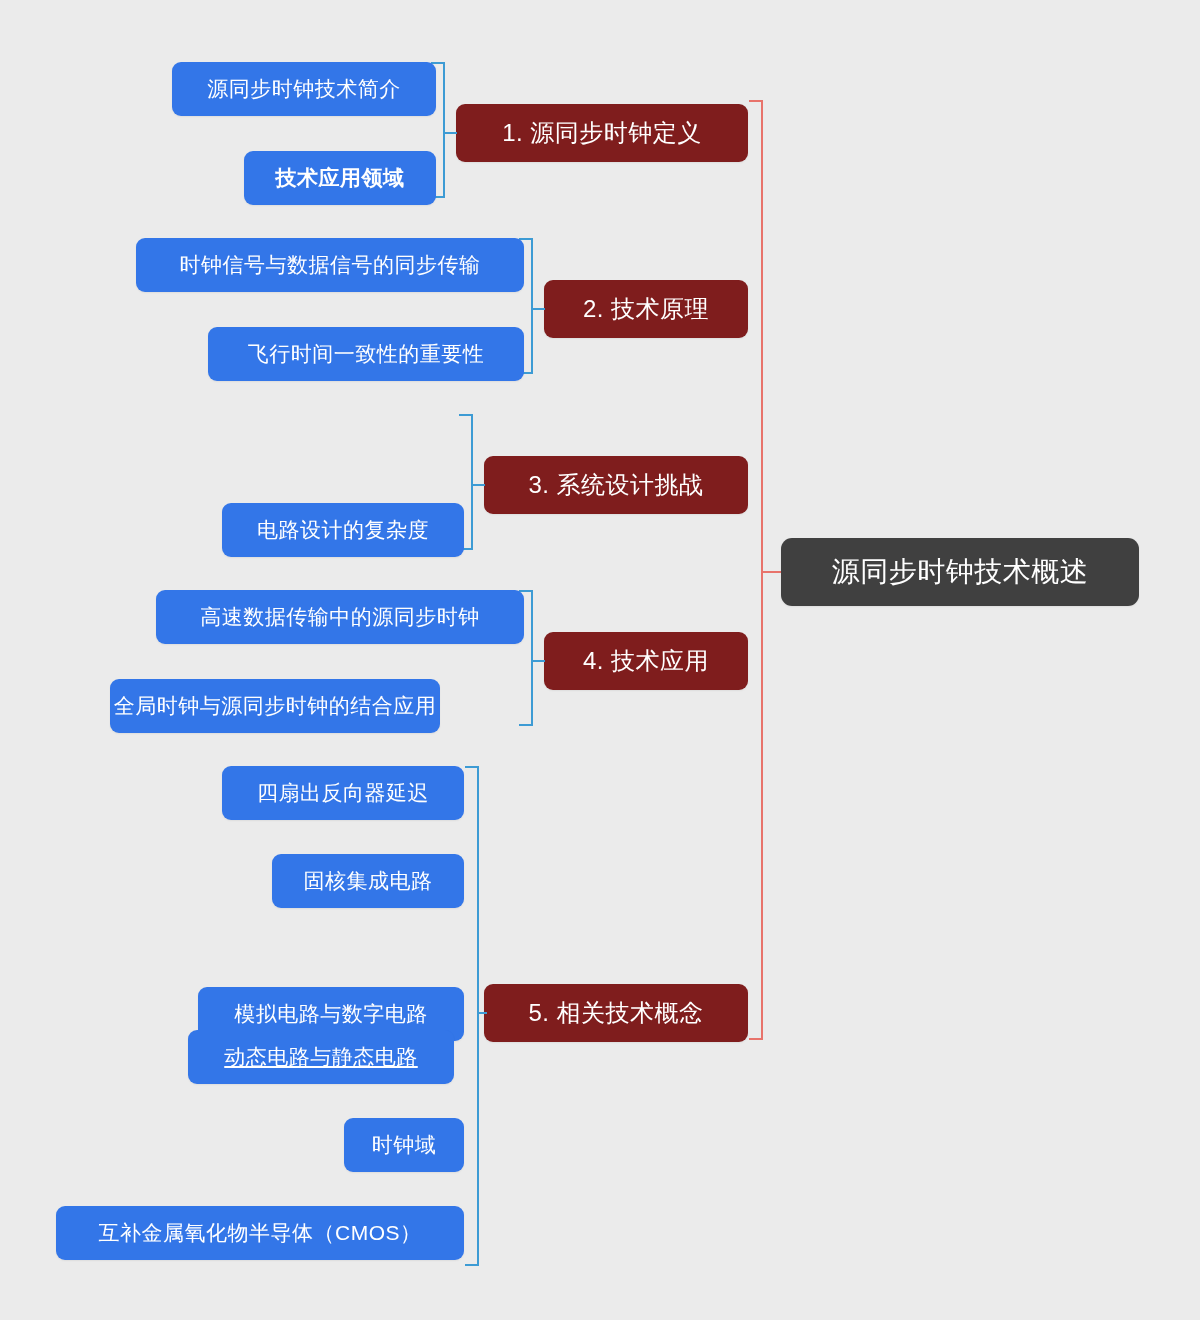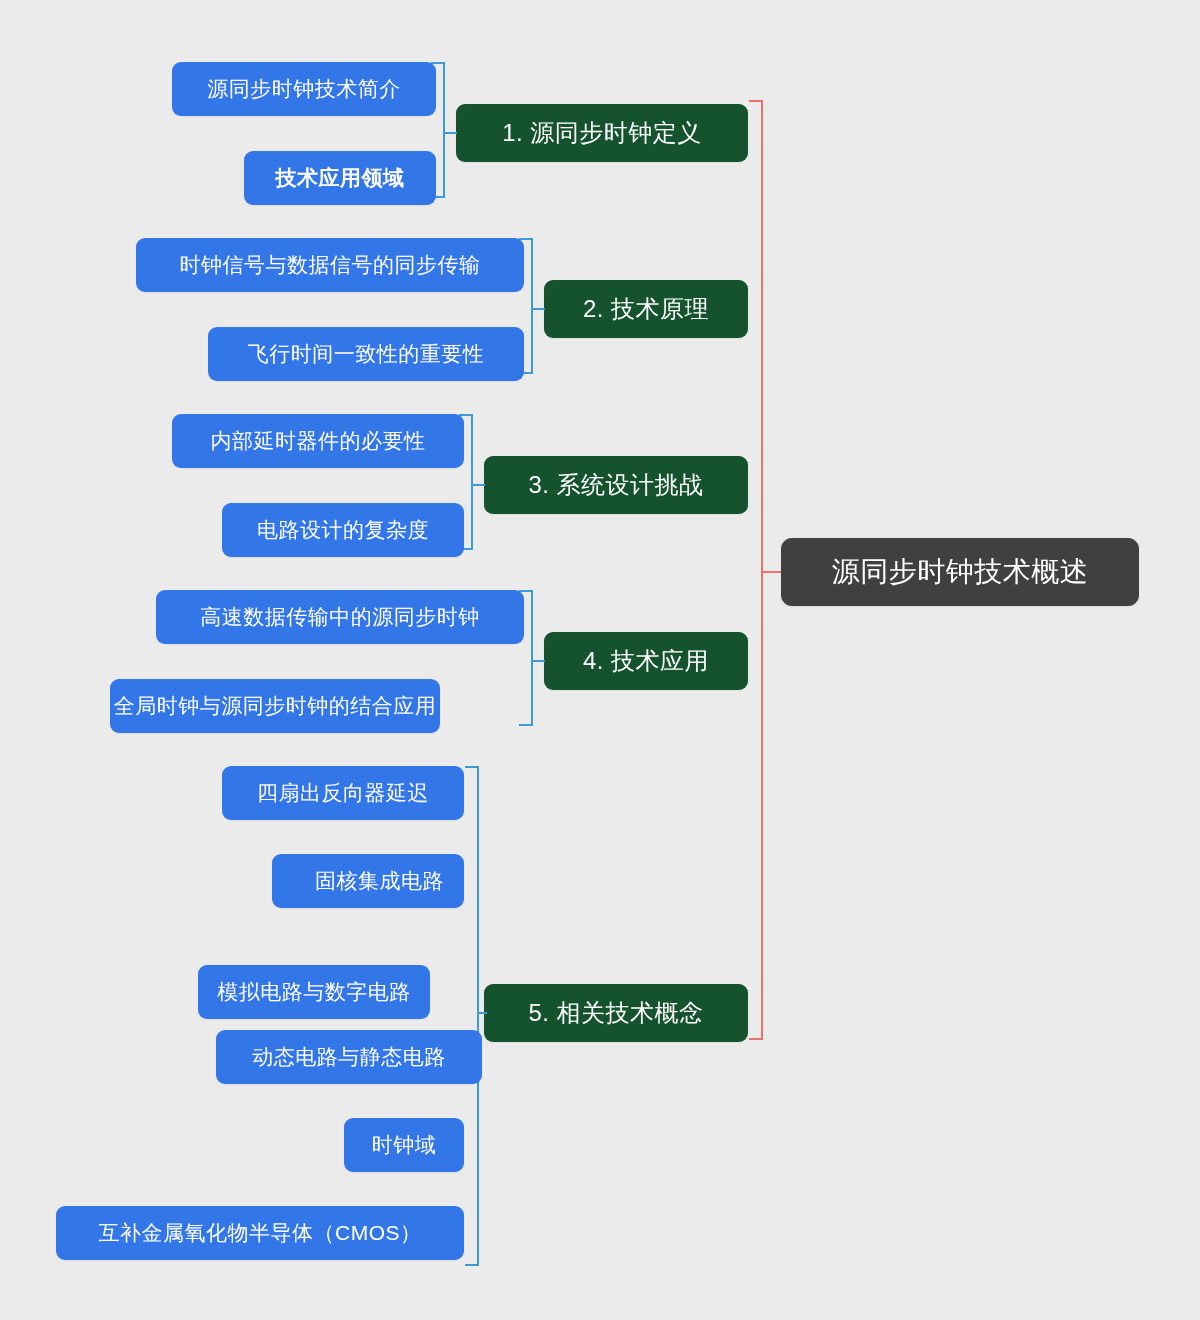--- a/index.html
+++ b/index.html
@@ -39,7 +39,7 @@
     padding: 0 26px;
   }
   .node-l2 {
-    background: #14532d;
+    background: #7f1d1d;
     font-size: 24px;
     padding: 0 24px;
   }

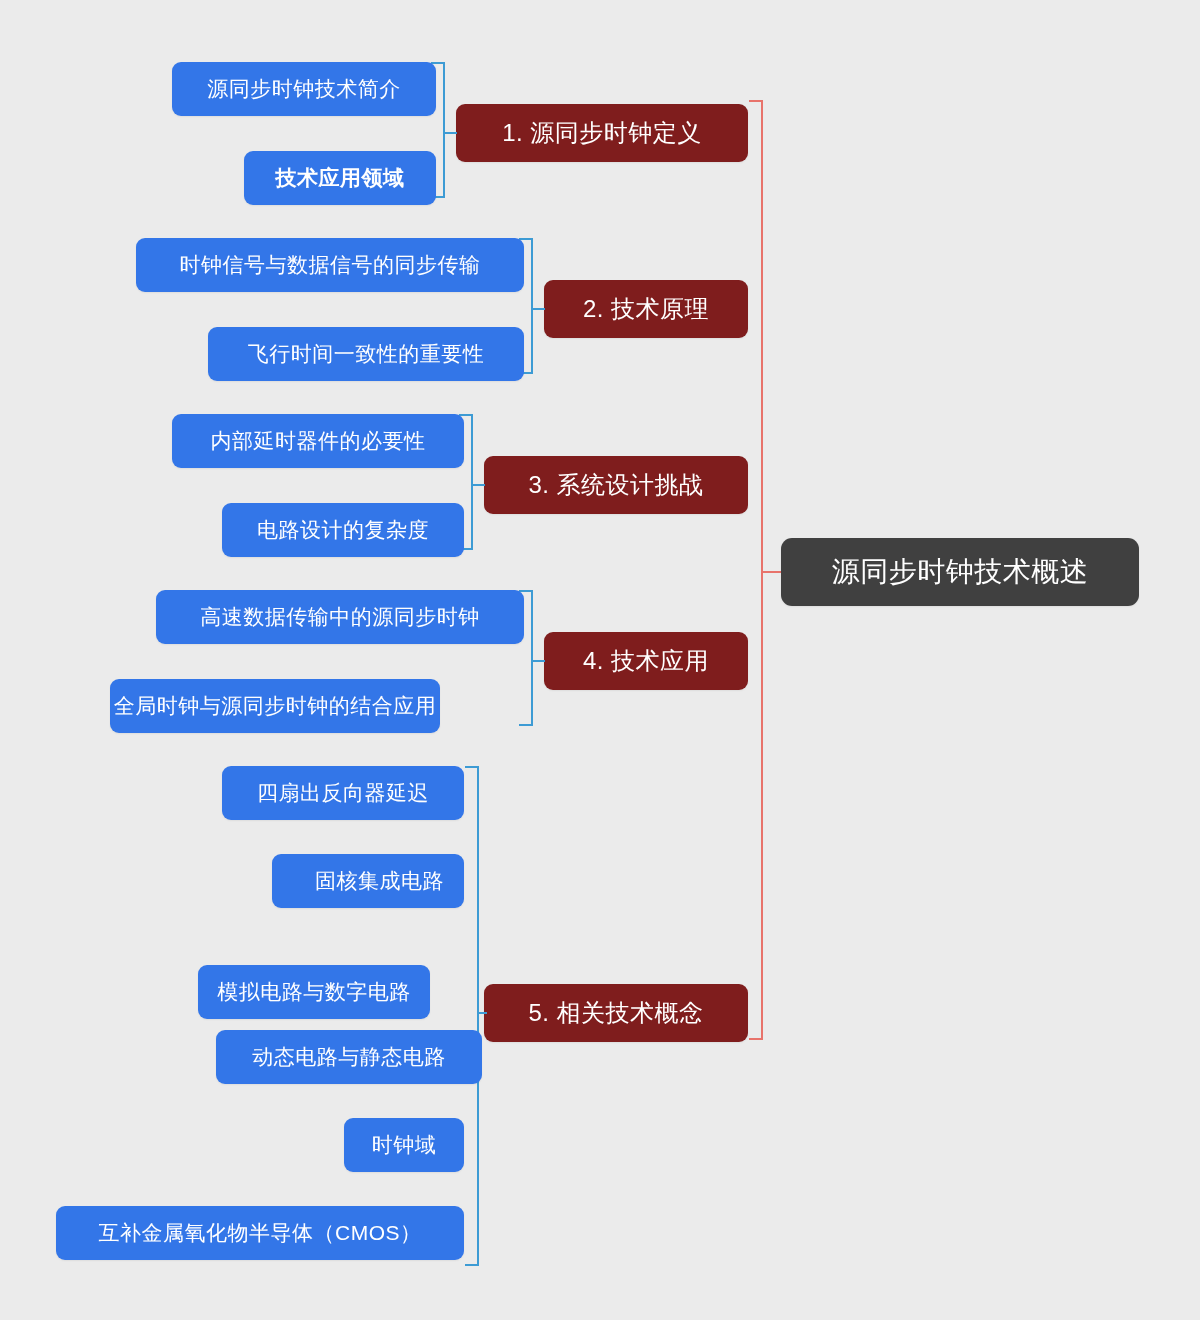--- a/index.html
+++ b/index.html
@@ -109,9 +109,6 @@
   <div class="hline blue" style="left:459px; top:414px; width:14px;"></div>
   <div class="hline blue" style="left:459px; top:548px; width:14px;"></div>
   <div class="hline blue" style="left:471px; top:484px; width:14px;"></div>
-  <div class="node node-l3" style="left:172px; top:414px; width:292px; height:54px;">
-    <span>内部延时器件的必要性</span>
-  </div>
   <div class="node node-l3" style="left:222px; top:503px; width:242px; height:54px;">
     <span>电路设计的复杂度</span>
   </div>

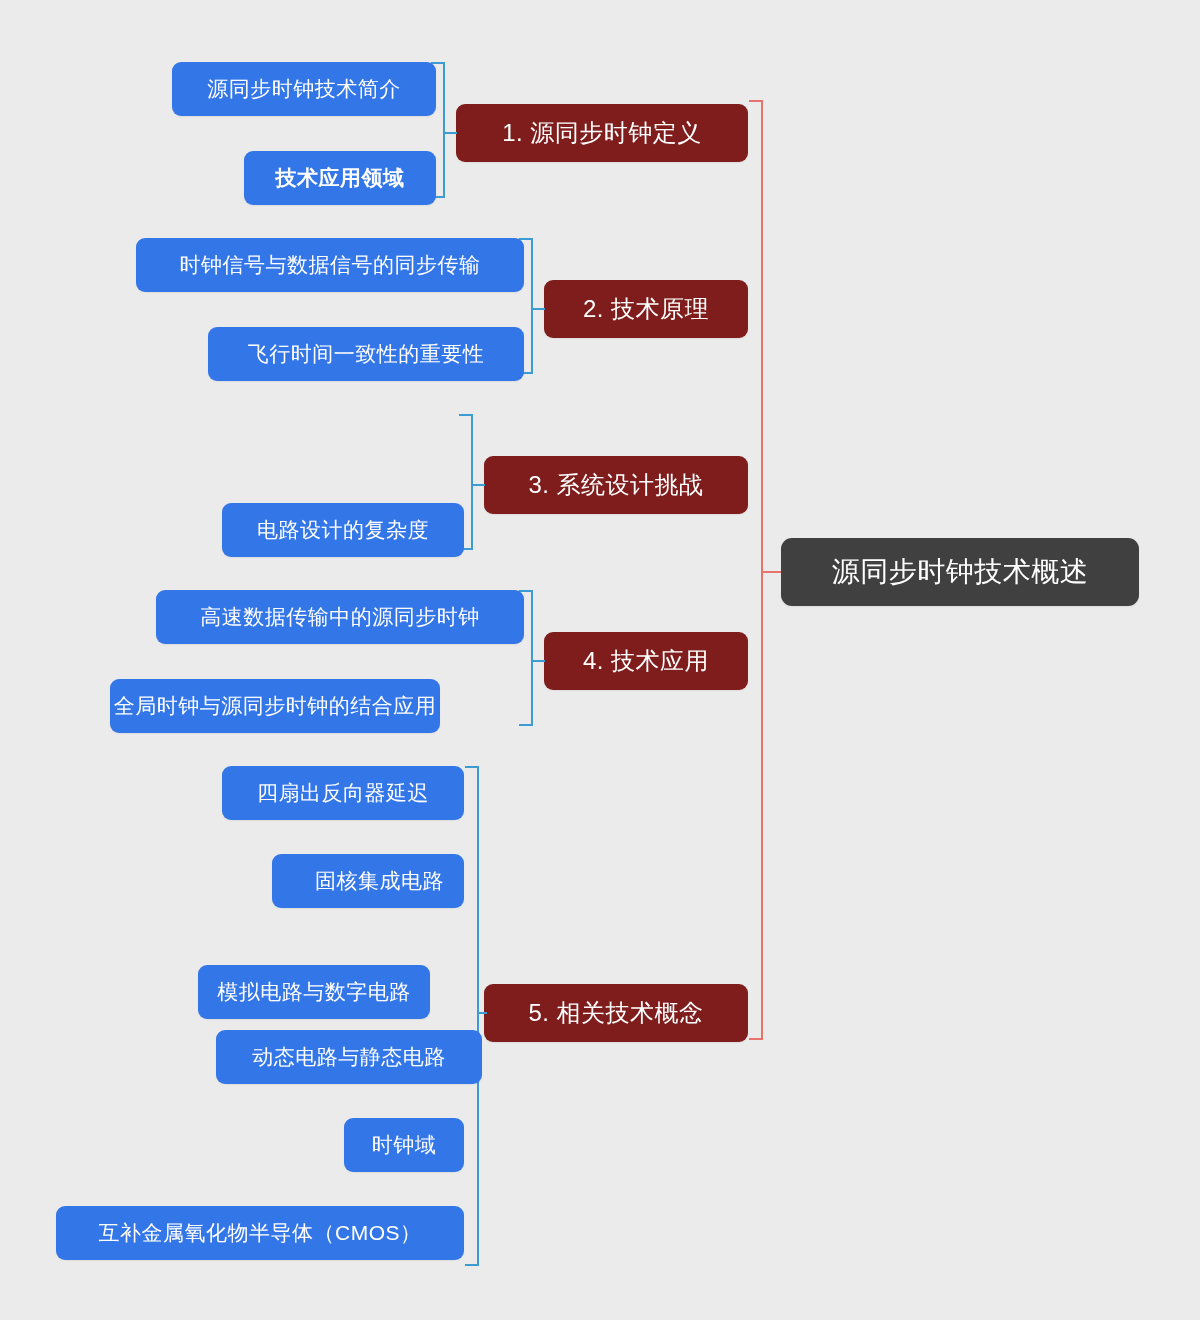--- a/index.html
+++ b/index.html
@@ -137,7 +137,7 @@
   <div class="node node-l3" style="left:222px; top:766px; width:242px; height:54px;">
     <span>四扇出反向器延迟</span>
   </div>
-  <div class="node node-l3" style="left:272px; top:854px; width:192px; height:54px;justify-content:flex-end;">
+  <div class="node node-l3" style="left:272px; top:854px; width:192px; height:54px;">
     <span>固核集成电路</span>
   </div>
   <div class="node node-l3" style="left:198px; top:965px; width:232px; height:54px;">

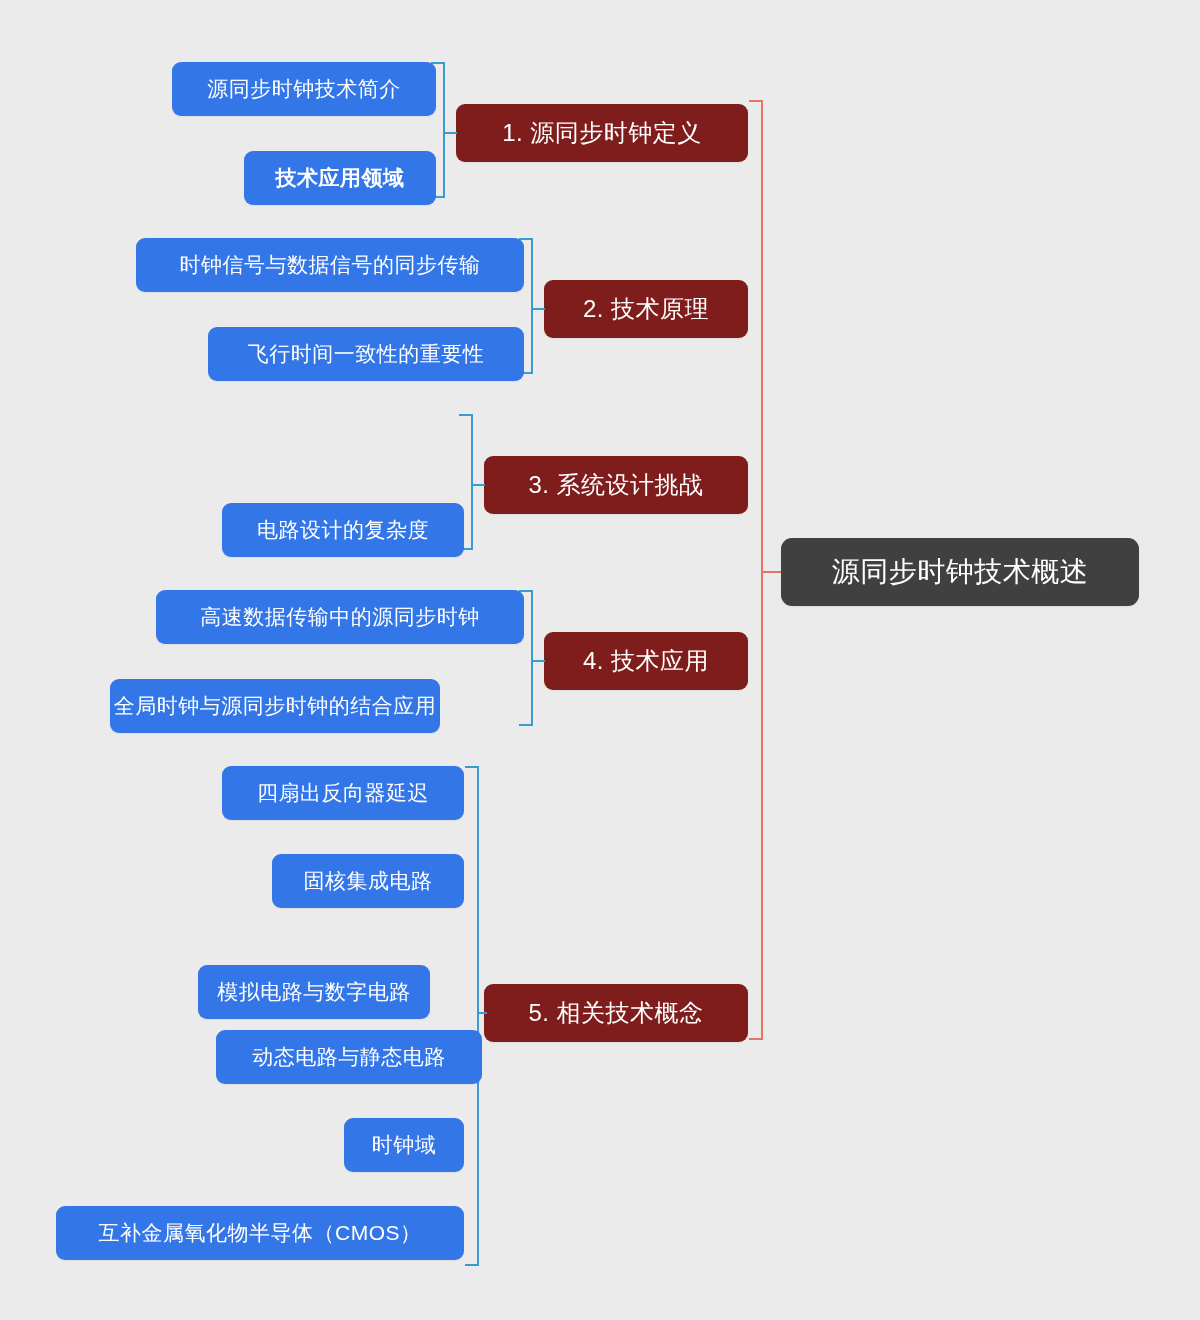--- a/index.html
+++ b/index.html
@@ -140,7 +140,7 @@
   <div class="node node-l3" style="left:272px; top:854px; width:192px; height:54px;">
     <span>固核集成电路</span>
   </div>
-  <div class="node node-l3" style="left:198px; top:965px; width:232px; height:54px;">
+  <div class="node node-l3" style="left:198px; top:987px; width:266px; height:54px;">
     <span>模拟电路与数字电路</span>
   </div>
   <div class="node node-l3" style="left:216px; top:1030px; width:266px; height:54px;">

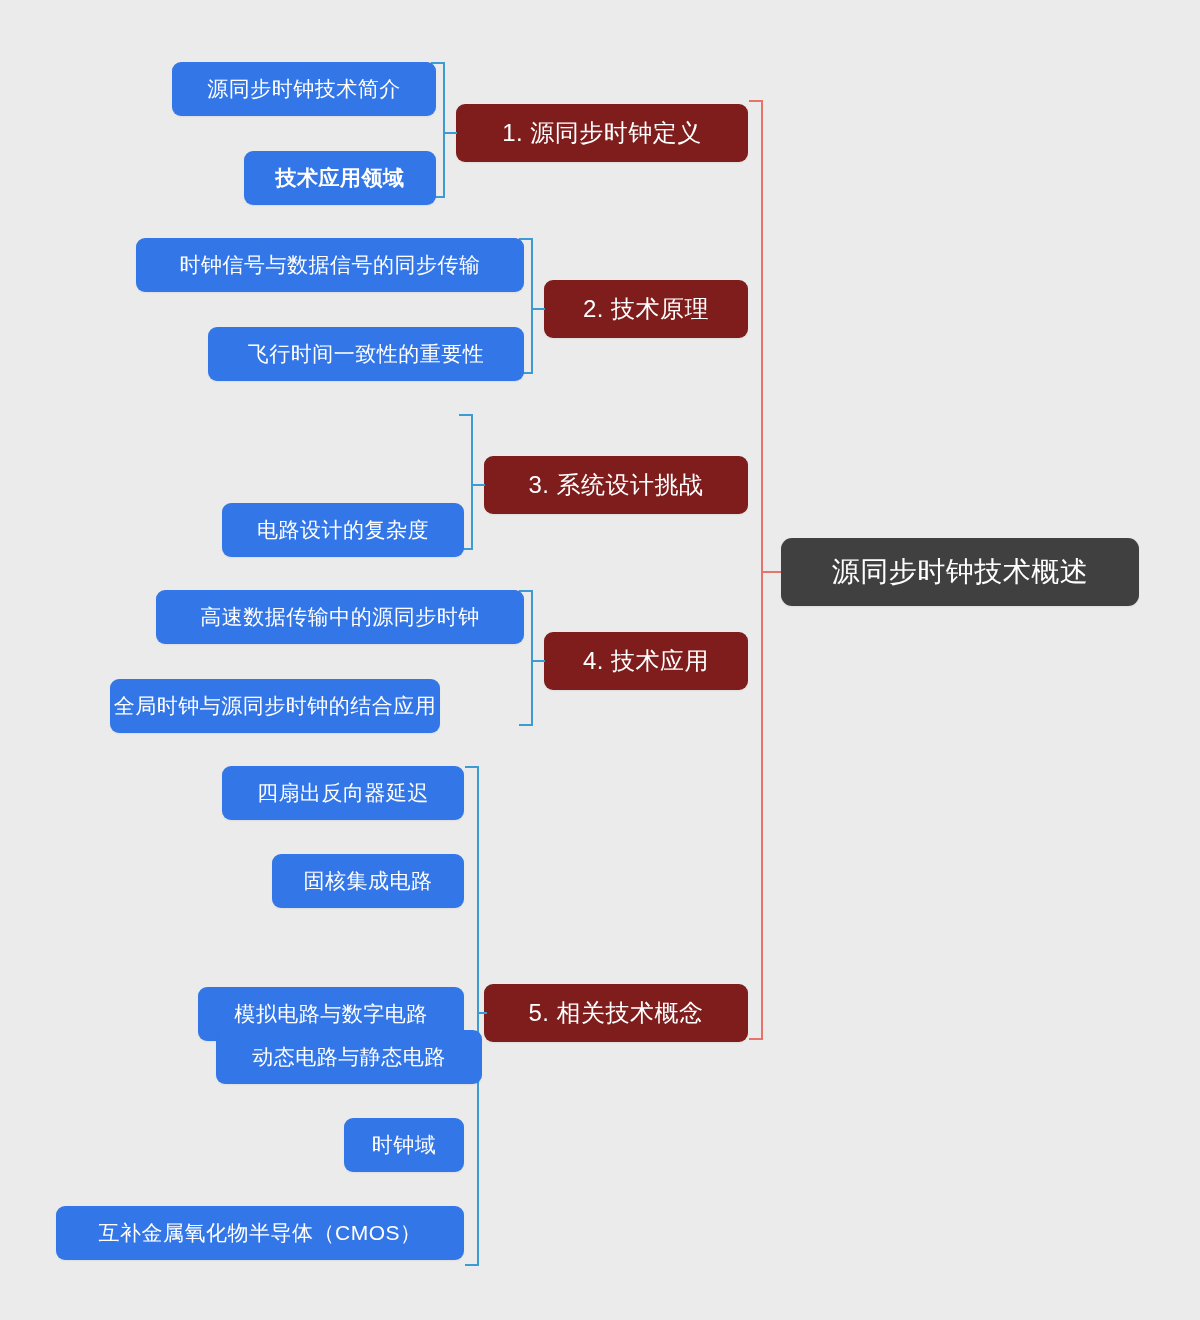--- a/index.html
+++ b/index.html
@@ -143,7 +143,7 @@
   <div class="node node-l3" style="left:198px; top:987px; width:266px; height:54px;">
     <span>模拟电路与数字电路</span>
   </div>
-  <div class="node node-l3" style="left:216px; top:1030px; width:266px; height:54px;">
+  <div class="node node-l3" style="left:188px; top:1030px; width:266px; height:54px;text-decoration:underline;">
     <span>动态电路与静态电路</span>
   </div>
   <div class="node node-l3" style="left:344px; top:1118px; width:120px; height:54px;">

